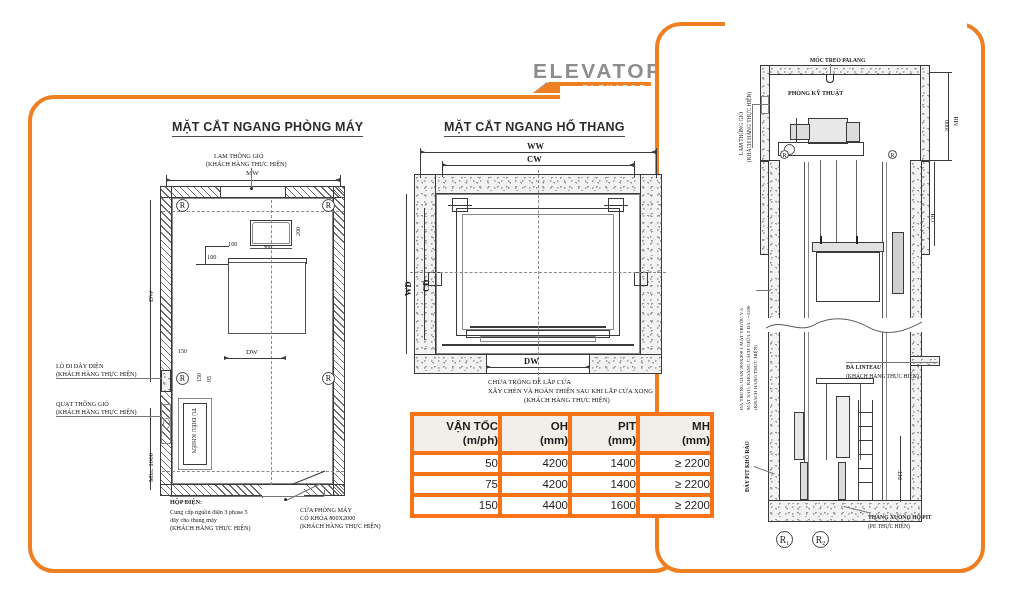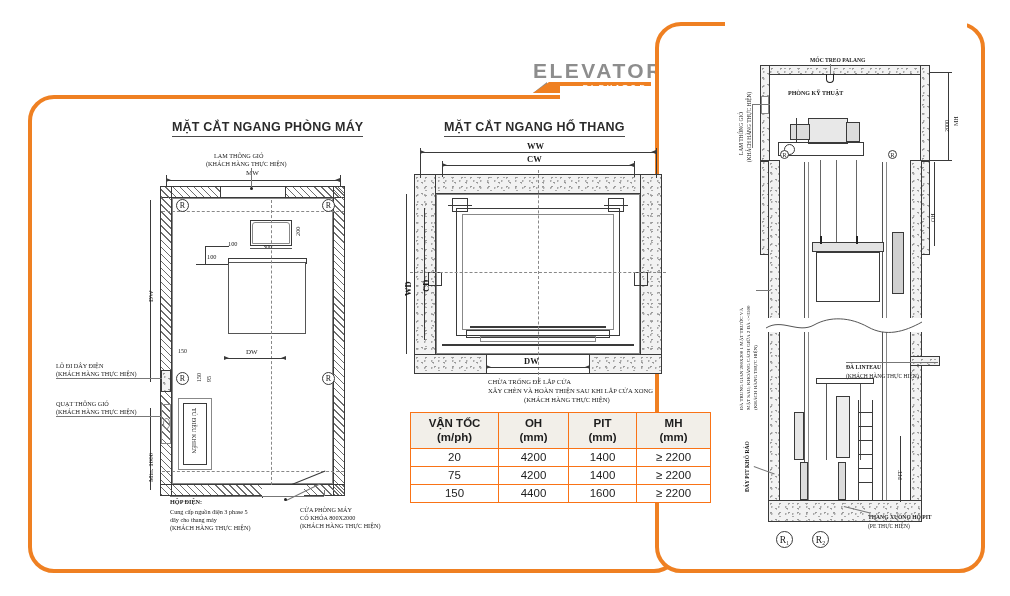--- a/index.html
+++ b/index.html
@@ -126,7 +126,7 @@
     border-collapse: collapse; background: #fff;
   }
   .tbl th, .tbl td {
-    border: 1px solid #f97316; text-align: center; color:#1d1d1d;
+    border: 4px solid #f97316; text-align: right; color:#1d1d1d;
     font-family: "Liberation Sans", sans-serif;
   }
   .tbl th {

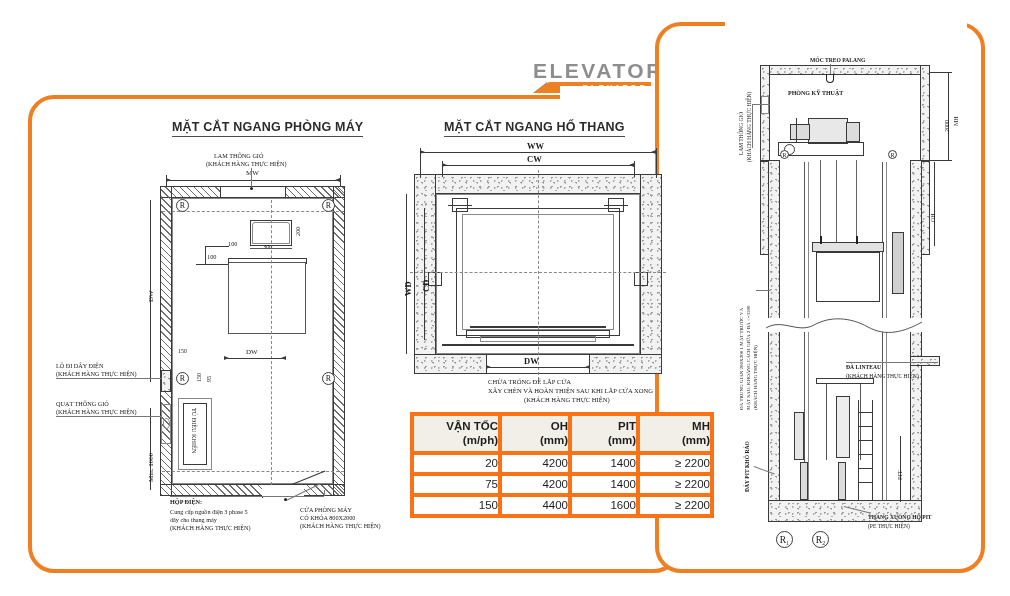--- a/index.html
+++ b/index.html
@@ -449,7 +449,7 @@
     </thead>
     <tbody>
       <tr>
-        <td>20</td>
+        <td>50</td>
         <td>4200</td>
         <td>1400</td>
         <td>≥ 2200</td>

